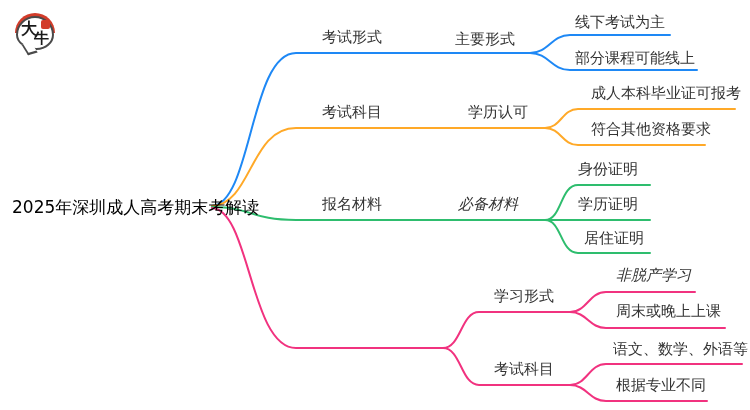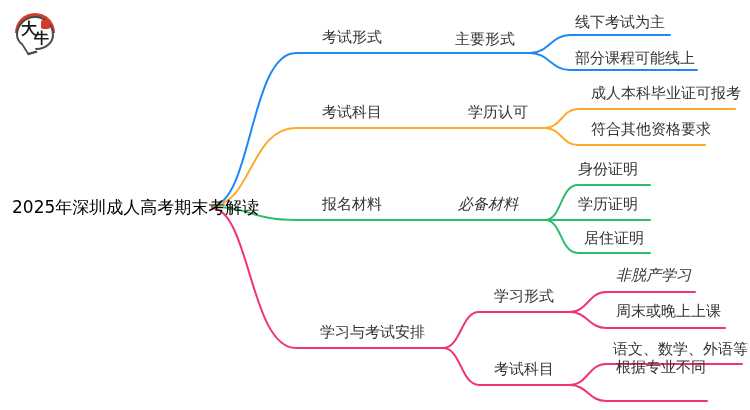--- a/index.html
+++ b/index.html
@@ -186,7 +186,6 @@
   <div class="node" style="left:578px; top:195px;text-align:right;">学历证明</div>
   <div class="node" style="left:578px; top:229px;margin-left:6px;">居住证明</div>
 
-  <div class="node" style="left:320px; top:323px;">学习与考试安排</div>
   <div class="node" style="left:494px; top:287px;">学习形式</div>
   <div class="node" style="left:494px; top:360px;">考试科目</div>
   <div class="node" style="left:616px; top:266px;font-style:italic;">非脱产学习</div>

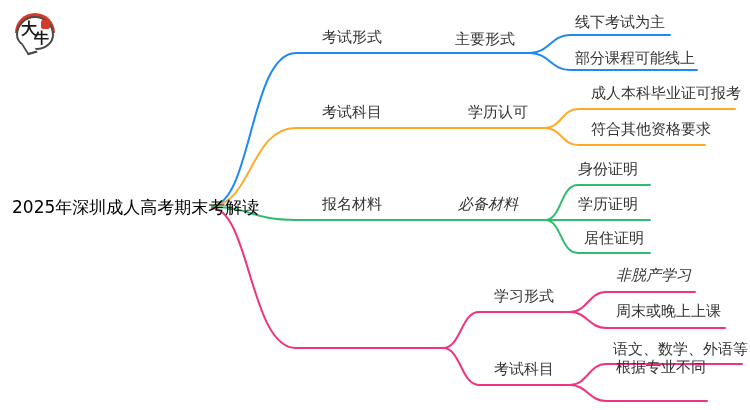--- a/index.html
+++ b/index.html
@@ -191,7 +191,7 @@
   <div class="node" style="left:616px; top:266px;font-style:italic;">非脱产学习</div>
   <div class="node" style="left:613px; top:340px;">语文、数学、外语等</div>
   <div class="node" style="left:616px; top:302px;">周末或晚上上课</div>
-  <div class="node" style="left:616px; top:358px;">根据专业不同</div>
+  <div class="node" style="left:616px; top:376px;">根据专业不同</div>
 
 </div>
 

